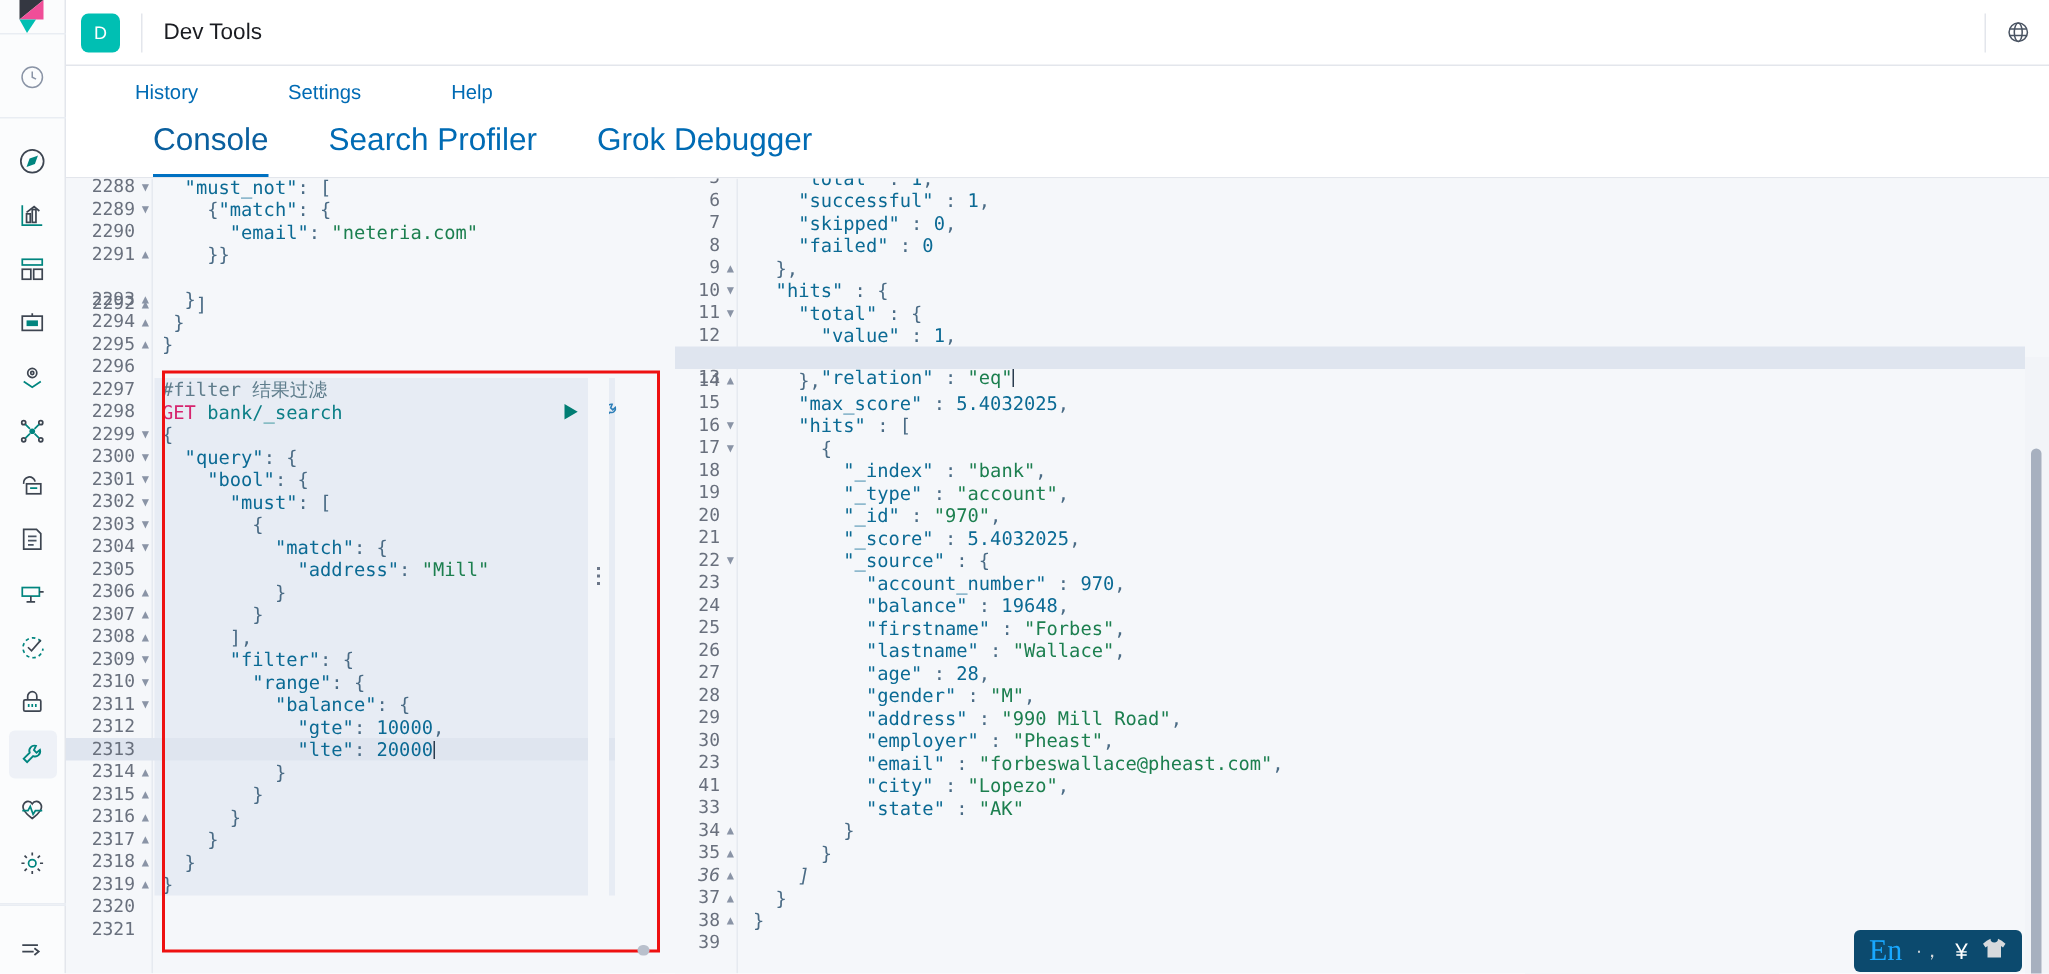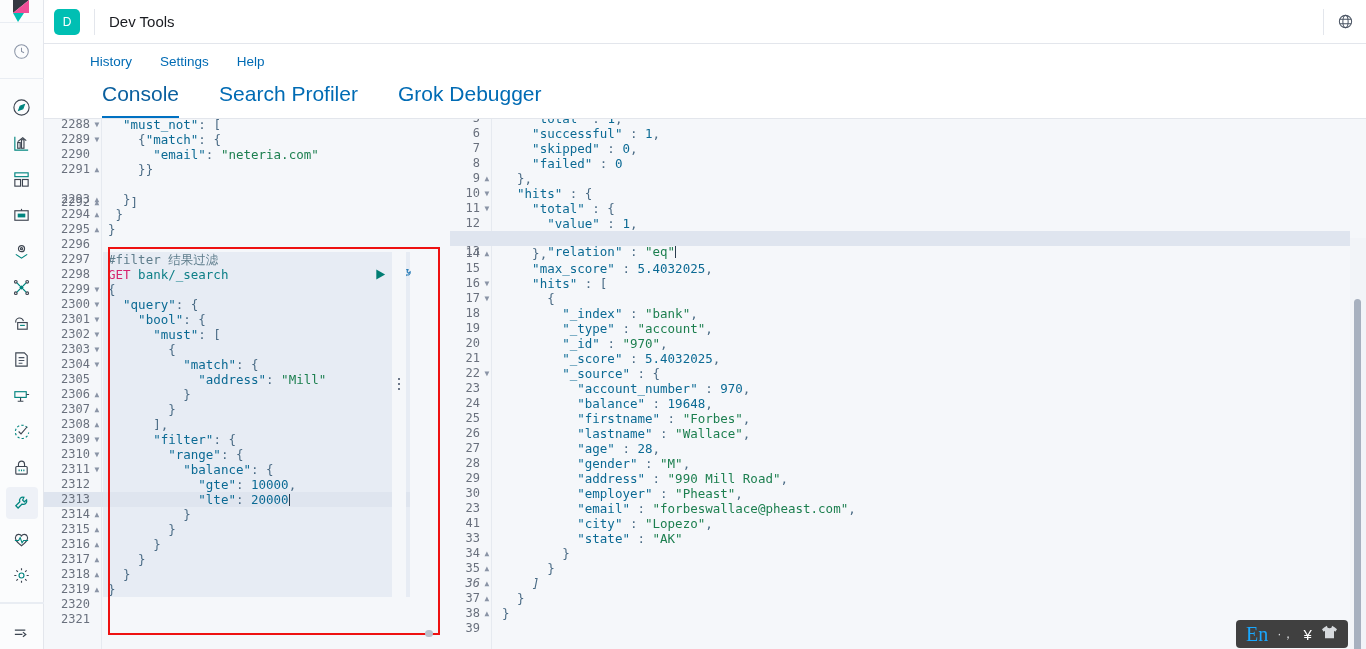--- a/index.html
+++ b/index.html
@@ -79,6 +79,7 @@
     background: #ffffff;
     display: flex; align-items: center;
     padding-left: 46px;
+    gap: 32px;
   }
   .topnav a {
     color: #006BB4; font-size: 13.5px; text-decoration: none;

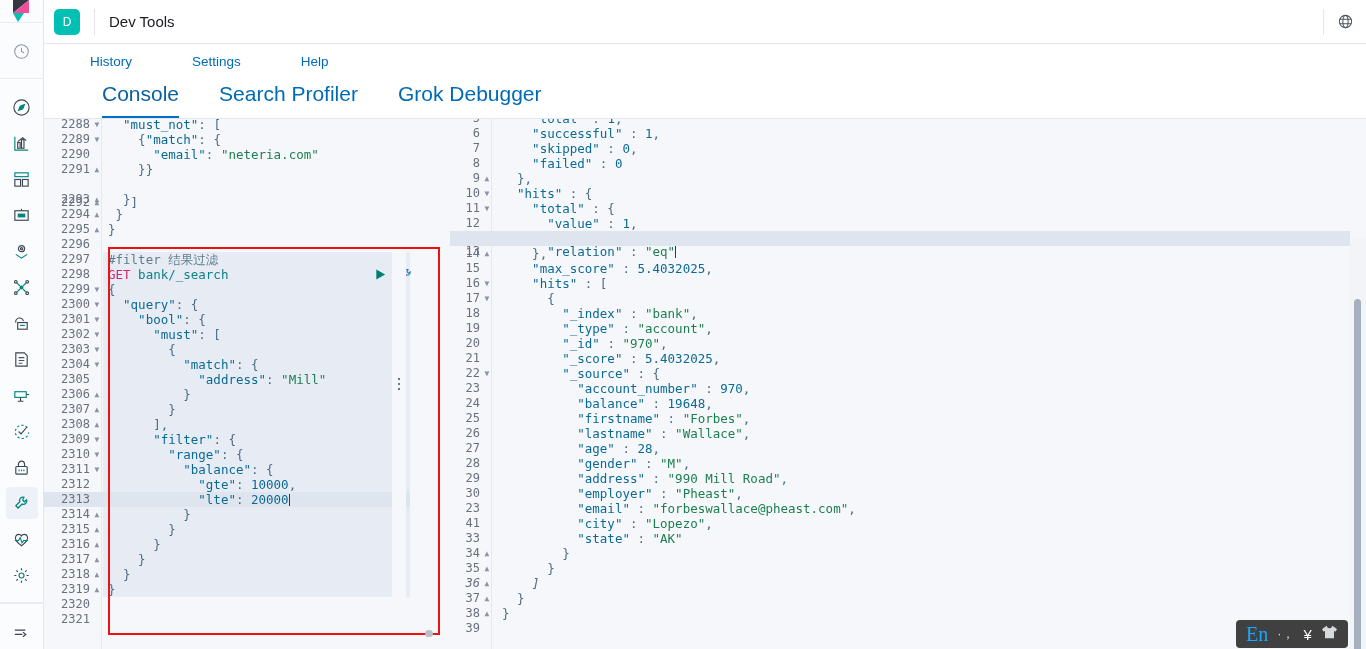--- a/index.html
+++ b/index.html
@@ -213,7 +213,7 @@
   .ime {
     position: absolute; left: 1236px; top: 620px;
     height: 28px;
-    background: #404040; border-radius: 4px;
+    background: #0c4a6e; border-radius: 4px;
     display: flex; align-items: center; gap: 9px;
     padding: 0 10px;
     color: #ffffff; font-size: 13px;

